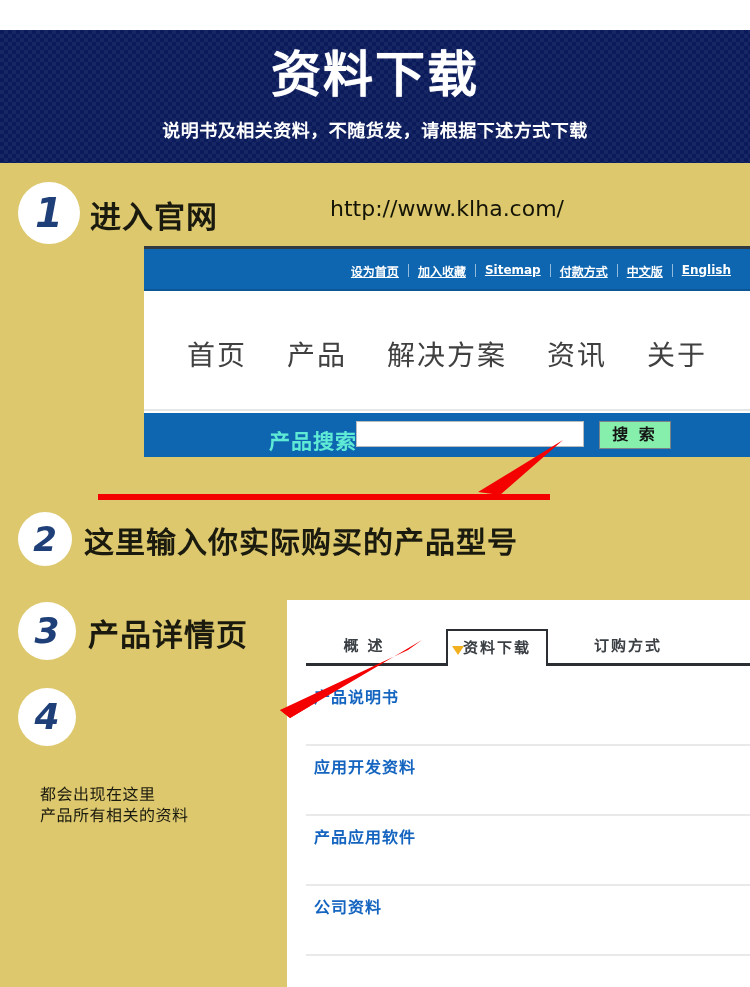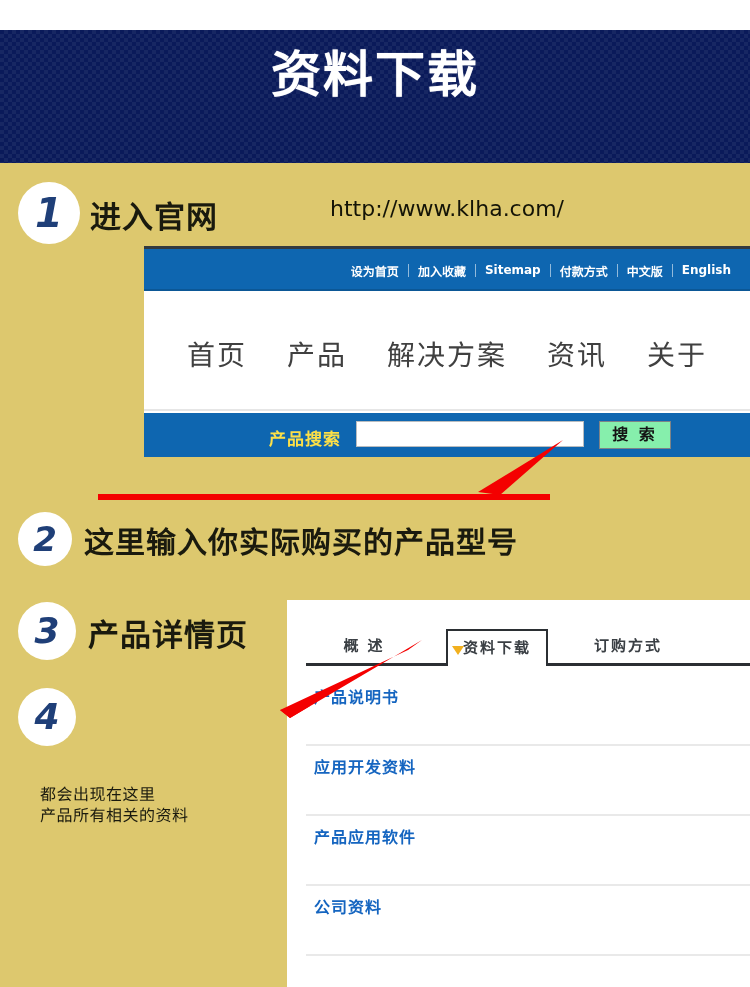--- a/index.html
+++ b/index.html
@@ -202,6 +202,7 @@
 
   <div class="banner">
     <div class="banner-title">资料下载</div>
+    <div class="banner-sub">说明书及相关资料，不随货发，请根据下述方式下载</div>
   </div>
 
   <div class="body-bg"></div>

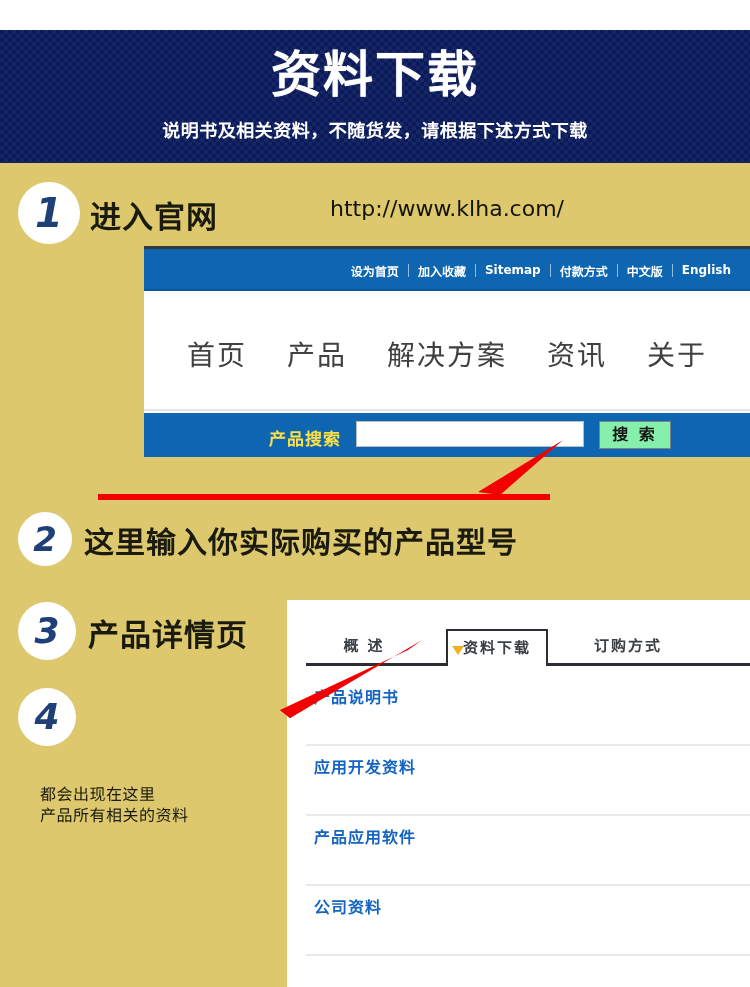--- a/index.html
+++ b/index.html
@@ -111,7 +111,7 @@
     display:flex;align-items:center;
     color:#ffffff;font-size:12px;font-weight:bold;
   }
-  .utility-items .u-item{padding:0 9px;white-space:nowrap;}
+  .utility-items .u-item{padding:0 9px;white-space:nowrap;text-decoration:underline;}
   .utility-items .u-sep{width:1px;height:13px;background:rgba(255,255,255,0.55);}
 
   .nav-white{

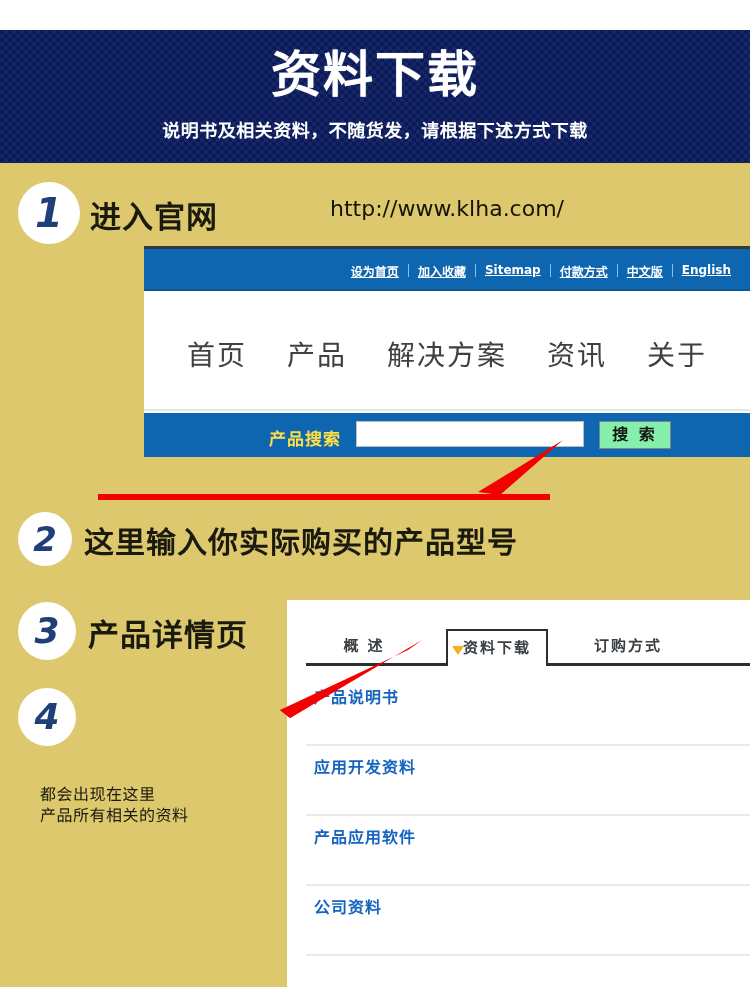--- a/index.html
+++ b/index.html
@@ -133,7 +133,7 @@
   }
   .search-label{
     position:absolute;left:125px;top:12px;
-    color:#fde047;font-size:17px;font-weight:bold;letter-spacing:1px;
+    color:#5eead4;font-size:21px;font-weight:bold;letter-spacing:1px;
   }
   .search-input{
     position:absolute;left:212px;top:8px;width:228px;height:26px;

